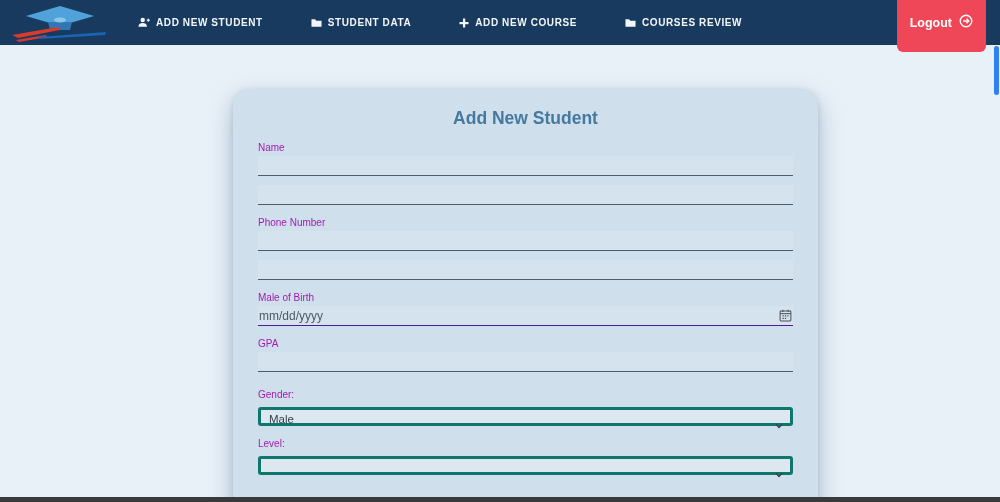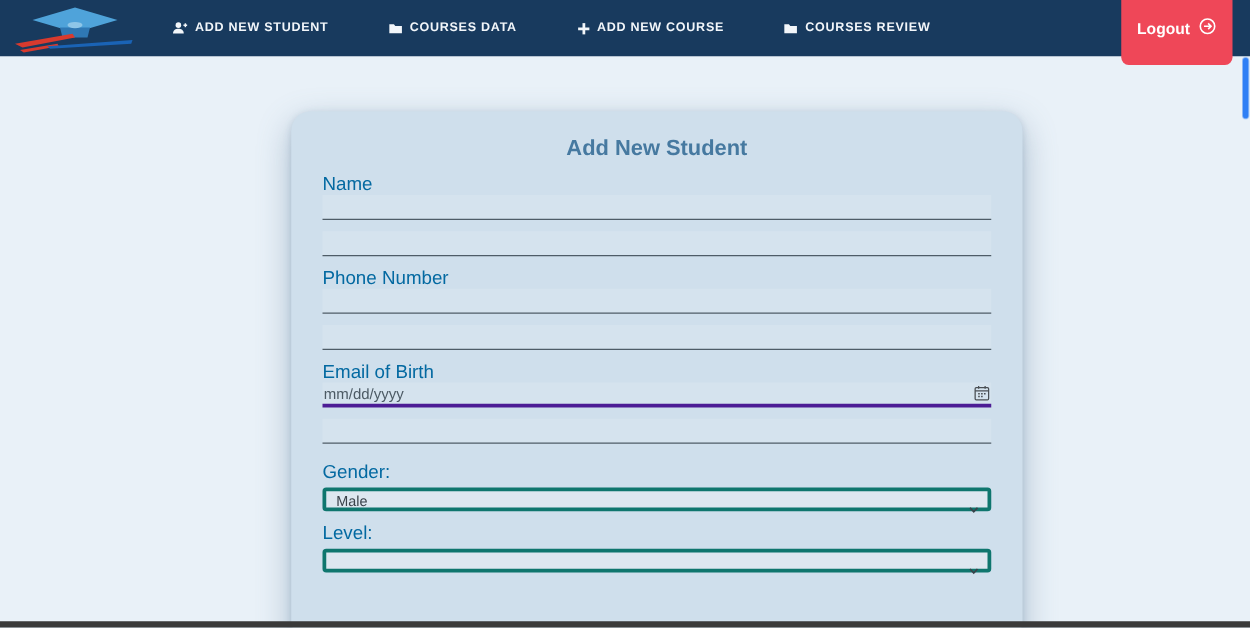--- a/index.html
+++ b/index.html
@@ -123,7 +123,7 @@
           <path d="M0.5 1 h4 l1.2 1.6 h5.8 v6.4 h-11 Z"></path>
         </svg>
       </span>
-      <span>COURSES DATA</span>
+      <span>STUDENT DATA</span>
     </div>
 
     <div class="nav-item">

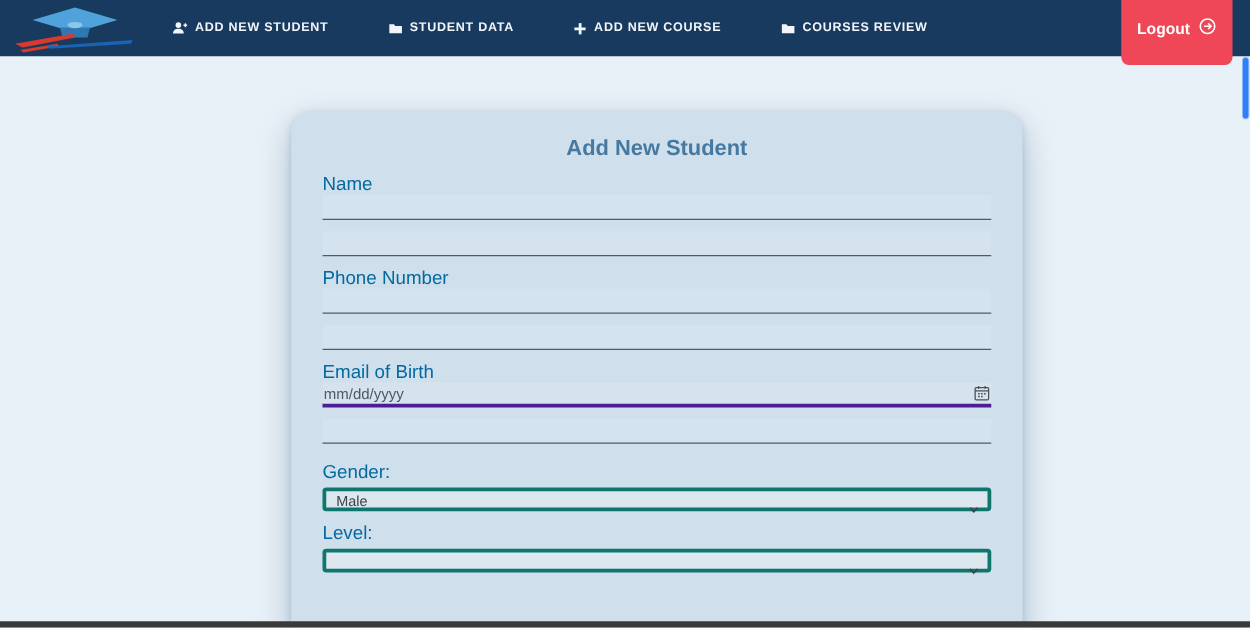--- a/index.html
+++ b/index.html
@@ -49,7 +49,7 @@
 
   .group { margin-bottom:9px; }
   .group label {
-    display:block; font-size:15px; line-height:17px; color:#0369a1;
+    display:block; font-size:10px; line-height:17px; color:#a21caf;
   }
   .line-input {
     display:block; width:100%; height:20px;

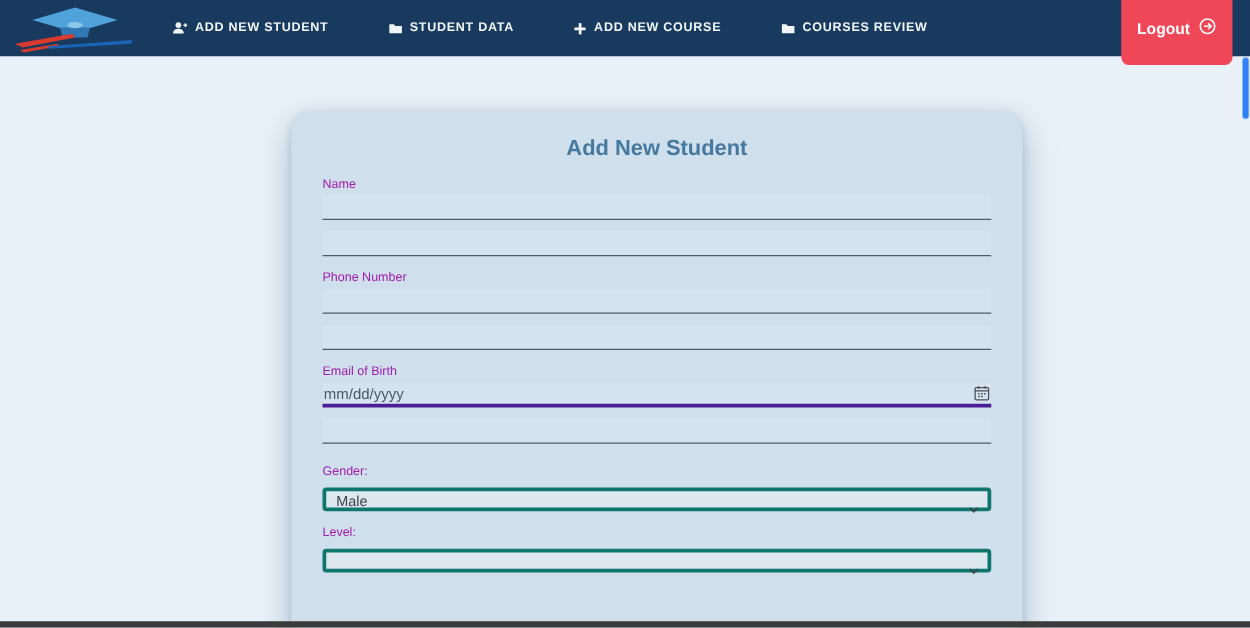--- a/index.html
+++ b/index.html
@@ -180,7 +180,7 @@
     </div>
 
     <div class="group">
-      <label>Email of Birth</label>
+      <label>Male of Birth</label>
       <div class="date-row">
         <input type="text" placeholder="mm/dd/yyyy" style="">
         <span class="cal-btn">

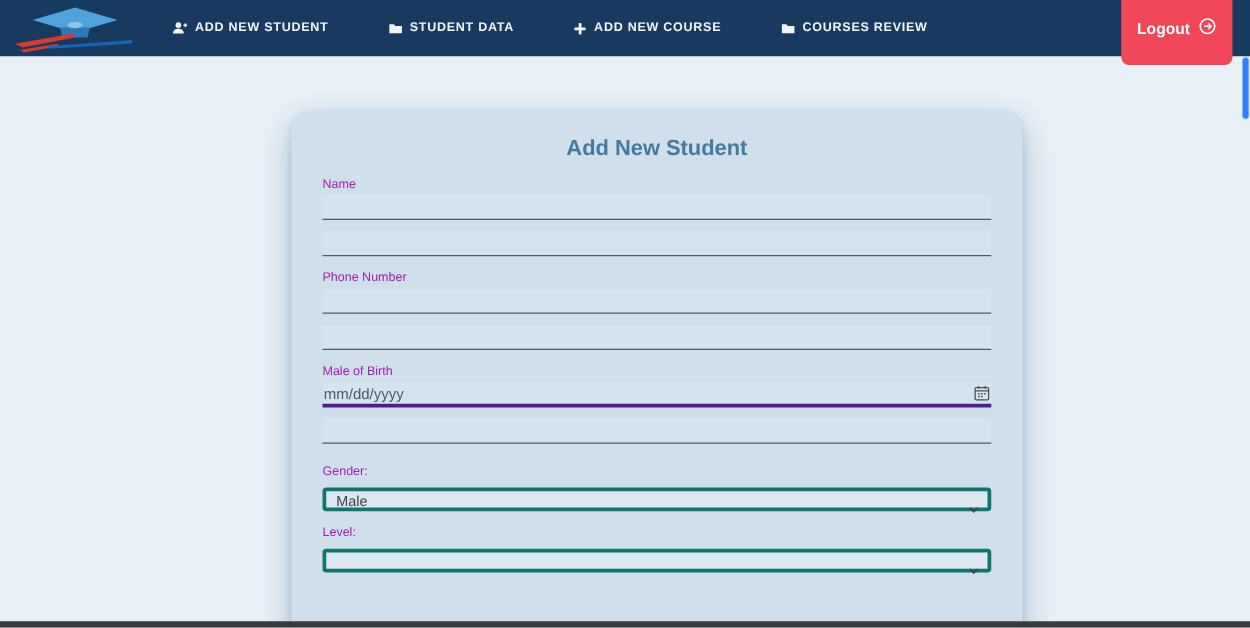--- a/index.html
+++ b/index.html
@@ -60,7 +60,7 @@
   }
   .date-row {
     display:flex; align-items:center; height:20px;
-    border-bottom:3px solid #4c1d95; background:rgba(255,255,255,.14);
+    border-bottom:1px solid #4c1d95; background:rgba(255,255,255,.14);
   }
   .date-row input {
     flex:1; border:none; background:transparent; outline:none;

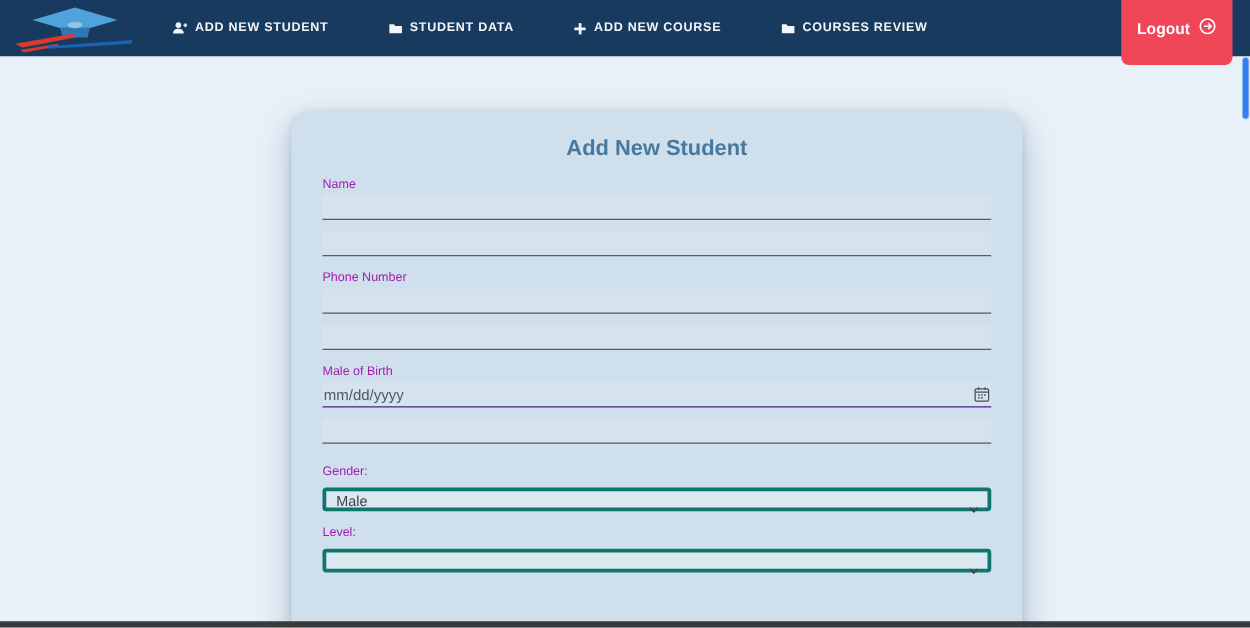--- a/index.html
+++ b/index.html
@@ -195,6 +195,7 @@
     </div>
 
     <div class="group">
+      <label>GPA</label>
       <input class="line-input" type="text" style="">
     </div>
 

